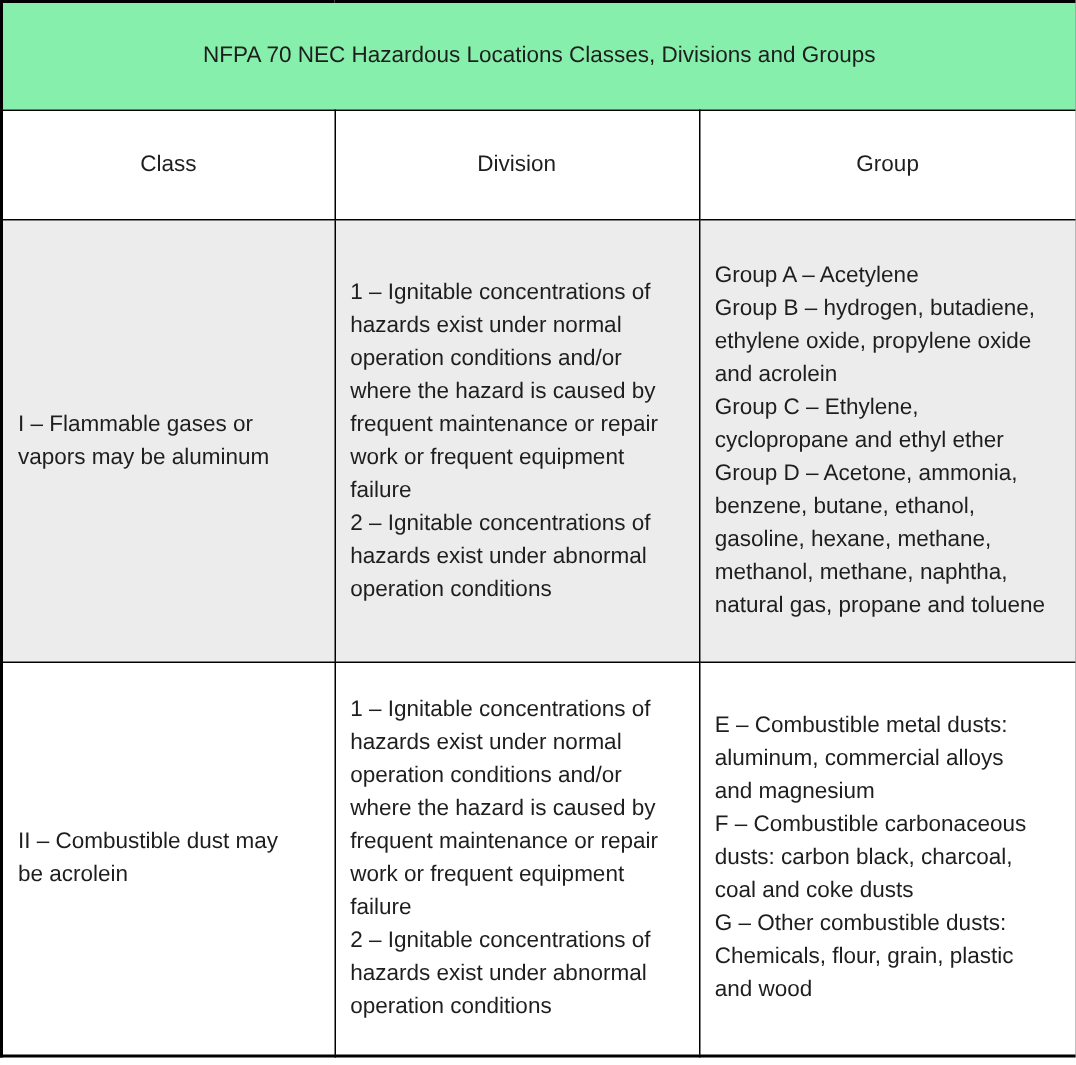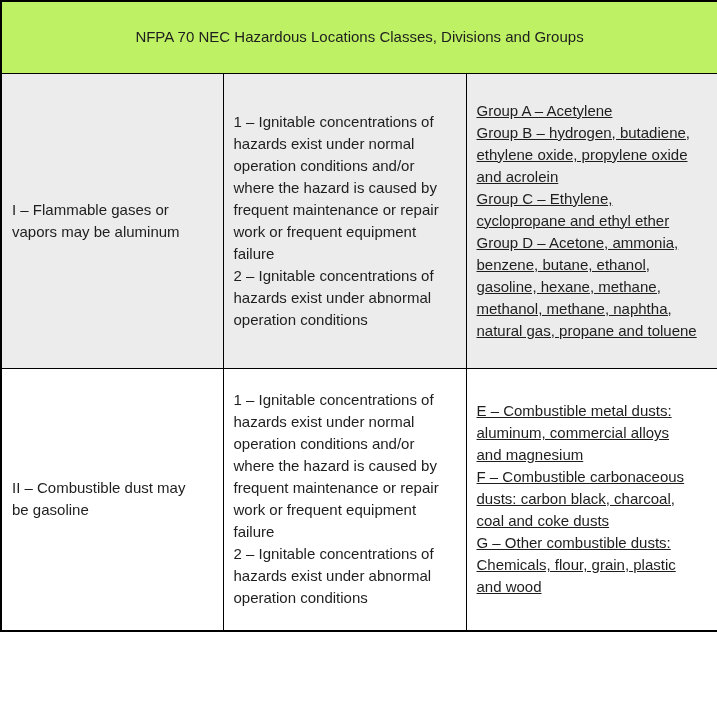--- a/index.html
+++ b/index.html
@@ -34,7 +34,7 @@
   .title-cell {
     height: 72px;
     text-align: center;
-    background: #bef264;
+    background: #86efac;
   }
   .header-cell {
     height: 73px;

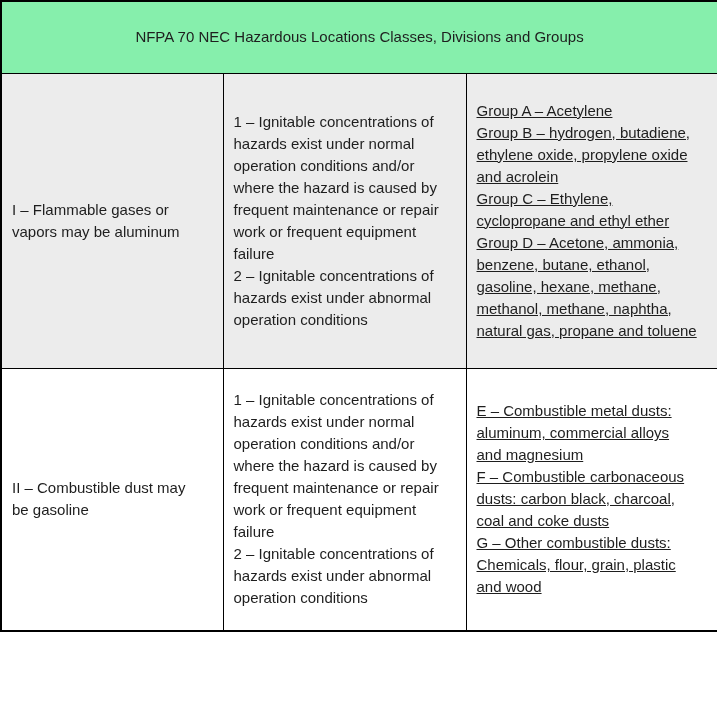--- a/index.html
+++ b/index.html
@@ -65,6 +65,11 @@
       <tr>
         <td class="title-cell" colspan="3">NFPA 70 NEC Hazardous Locations Classes, Divisions and Groups</td>
       </tr>
+      <tr>
+        <td class="header-cell">Class</td>
+        <td class="header-cell">Division</td>
+        <td class="header-cell">Group</td>
+      </tr>
       <tr class="body-row-1 row-shaded">
         <td class="data-cell cell-class">I – Flammable gases or
 vapors may be aluminum</td>

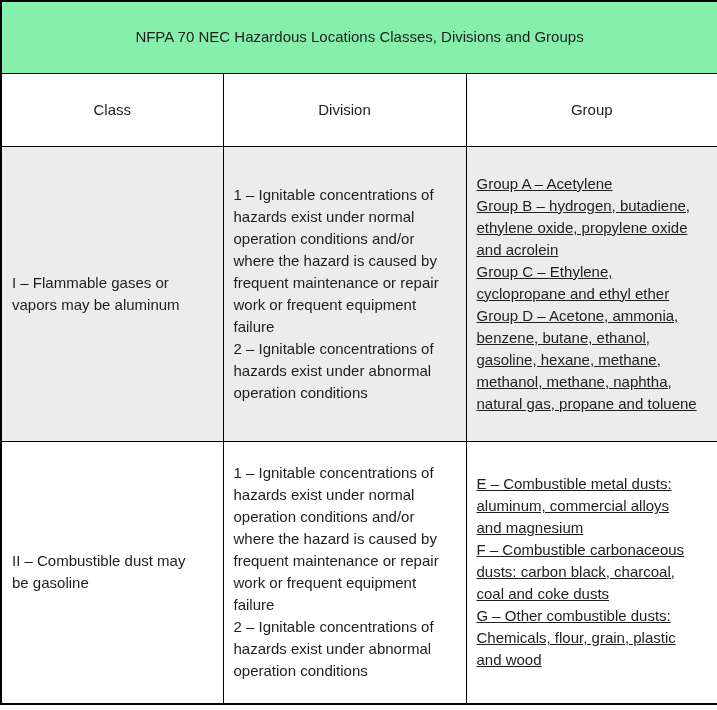--- a/index.html
+++ b/index.html
@@ -49,7 +49,7 @@
   tr.row-plain  td { background: #FFFFFF; }
   tr.body-row-1 td { height: 295px; }
   tr.body-row-2 td { height: 263px; }
-  .cell-group { padding-left: 12px; text-decoration: underline; }
+  .cell-group { padding-left: 12px; }
 </style>
 </head>
 <body>

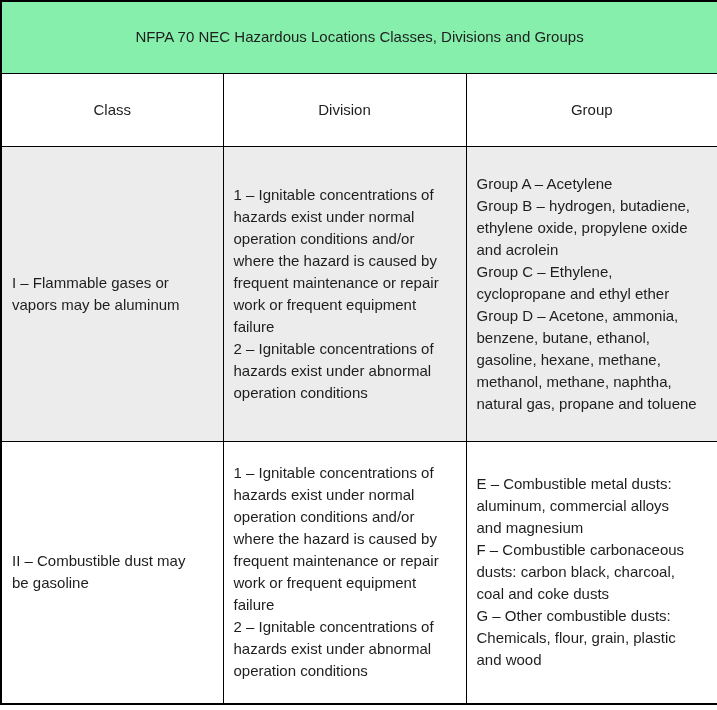--- a/index.html
+++ b/index.html
@@ -97,7 +97,7 @@
       </tr>
       <tr class="body-row-2 row-plain">
         <td class="data-cell cell-class">II – Combustible dust may
-be gasoline</td>
+be acrolein</td>
         <td class="data-cell cell-division">1 – Ignitable concentrations of
 hazards exist under normal
 operation conditions and/or

